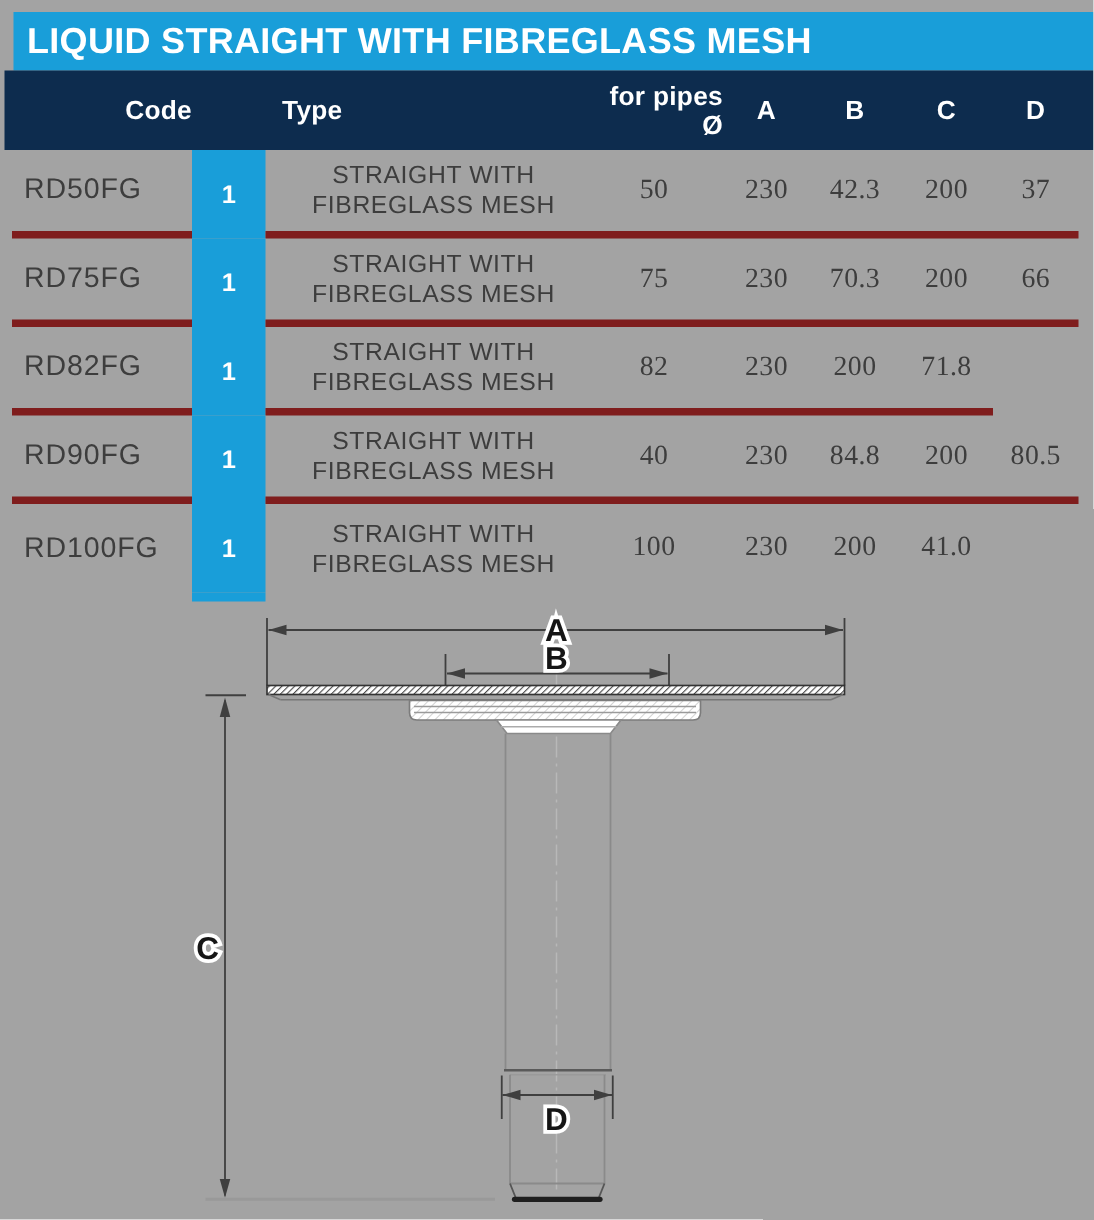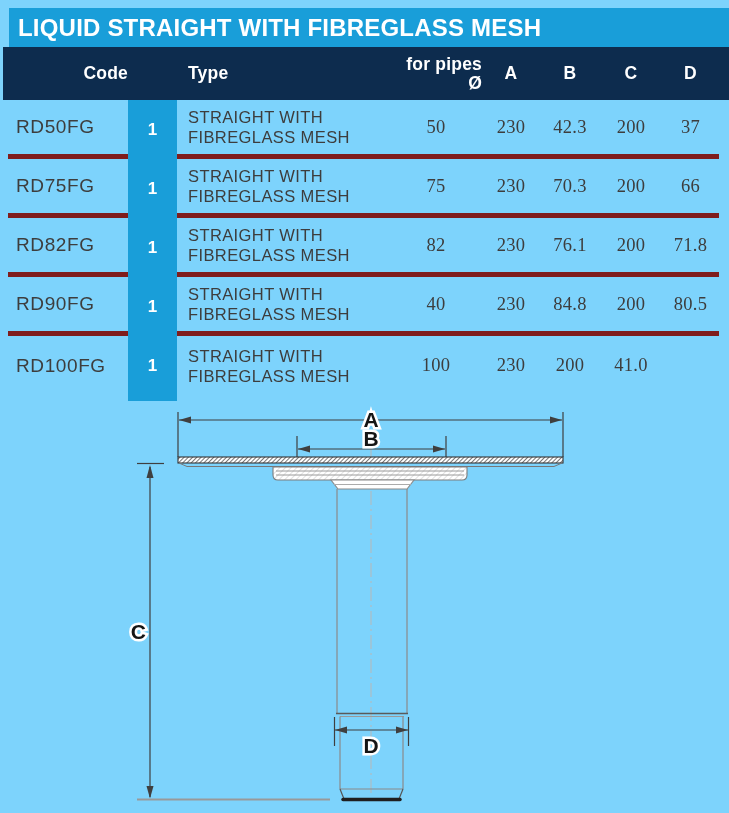--- a/index.html
+++ b/index.html
@@ -3,7 +3,7 @@
 <meta charset="utf-8">
 <style>
   html,body{margin:0;padding:0;background:#fff;}
-  .page{position:relative;width:729px;height:813px;background:#7dd3fc;
+  .page{position:relative;width:729px;height:813px;background:#a3a3a3;
         font-family:"Liberation Sans",sans-serif;overflow:hidden;}
 
   

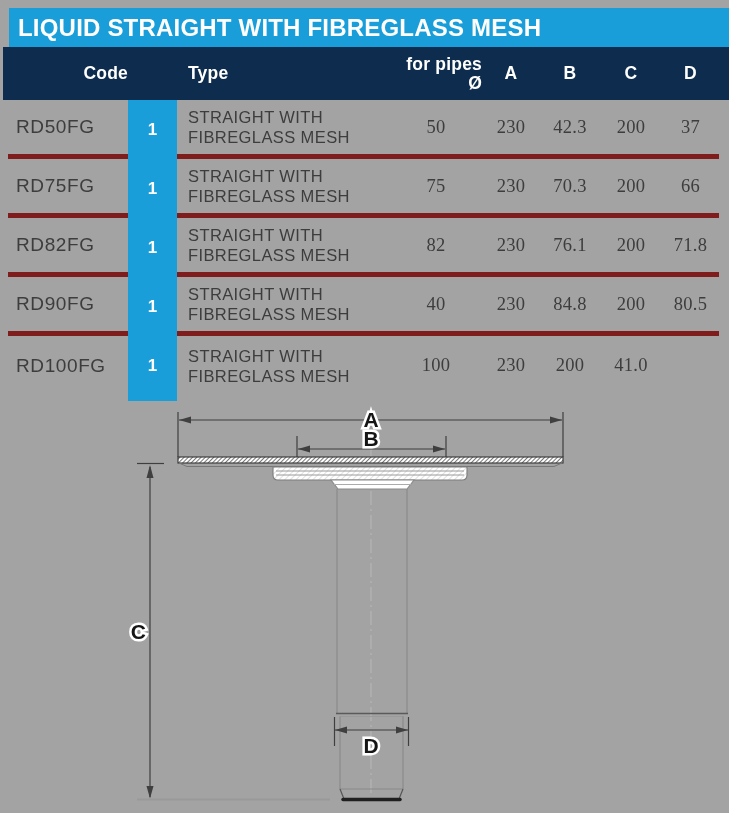--- a/index.html
+++ b/index.html
@@ -34,7 +34,7 @@
   .c-code{font-size:19px;letter-spacing:.6px;padding-left:8px;}
   .c-qty{background:#199ed9;border-bottom:none;justify-content:center;
          color:#fff;font-size:17px;font-weight:bold;}
-  .c-type{flex-direction:column;align-items:flex-start;justify-content:center;
+  .c-type{flex-direction:column;align-items:center;justify-content:center;
           padding-left:11px;font-size:16.5px;line-height:20px;letter-spacing:.4px;}
   .c-num{justify-content:center;font-size:18.5px;letter-spacing:.3px;font-family:Liberation Serif, serif;}
   .stripe-ext{position:absolute;top:395px;left:128px;width:49px;height:6px;background:#199ed9;}

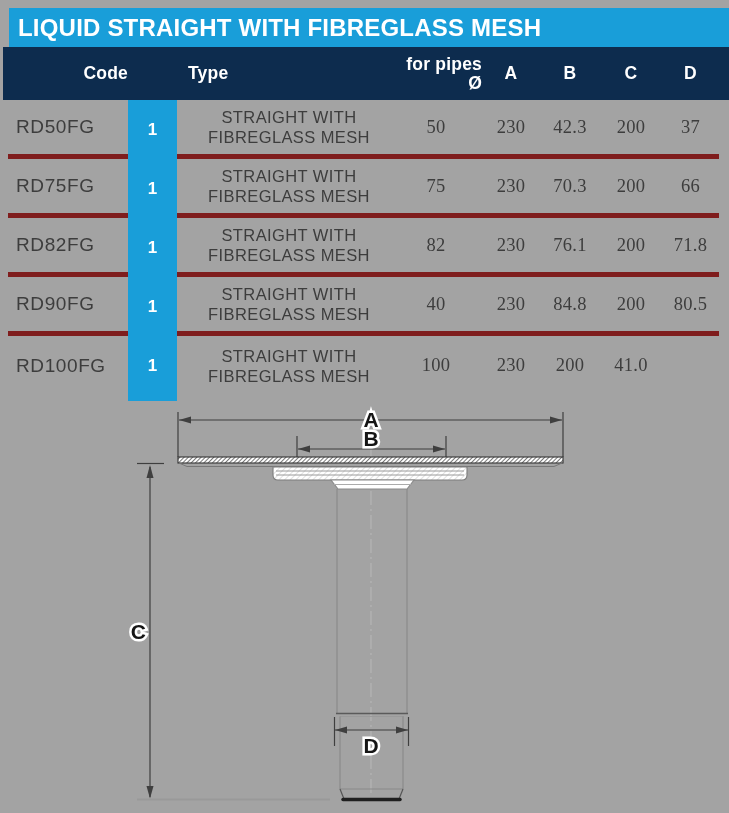--- a/index.html
+++ b/index.html
@@ -109,7 +109,6 @@
       </div>
       <div class="cell c-num">82</div>
       <div class="cell c-num">230</div>
-      <div class="cell c-num">76.1</div>
       <div class="cell c-num">200</div>
       <div class="cell c-num">71.8</div>
     </div>

